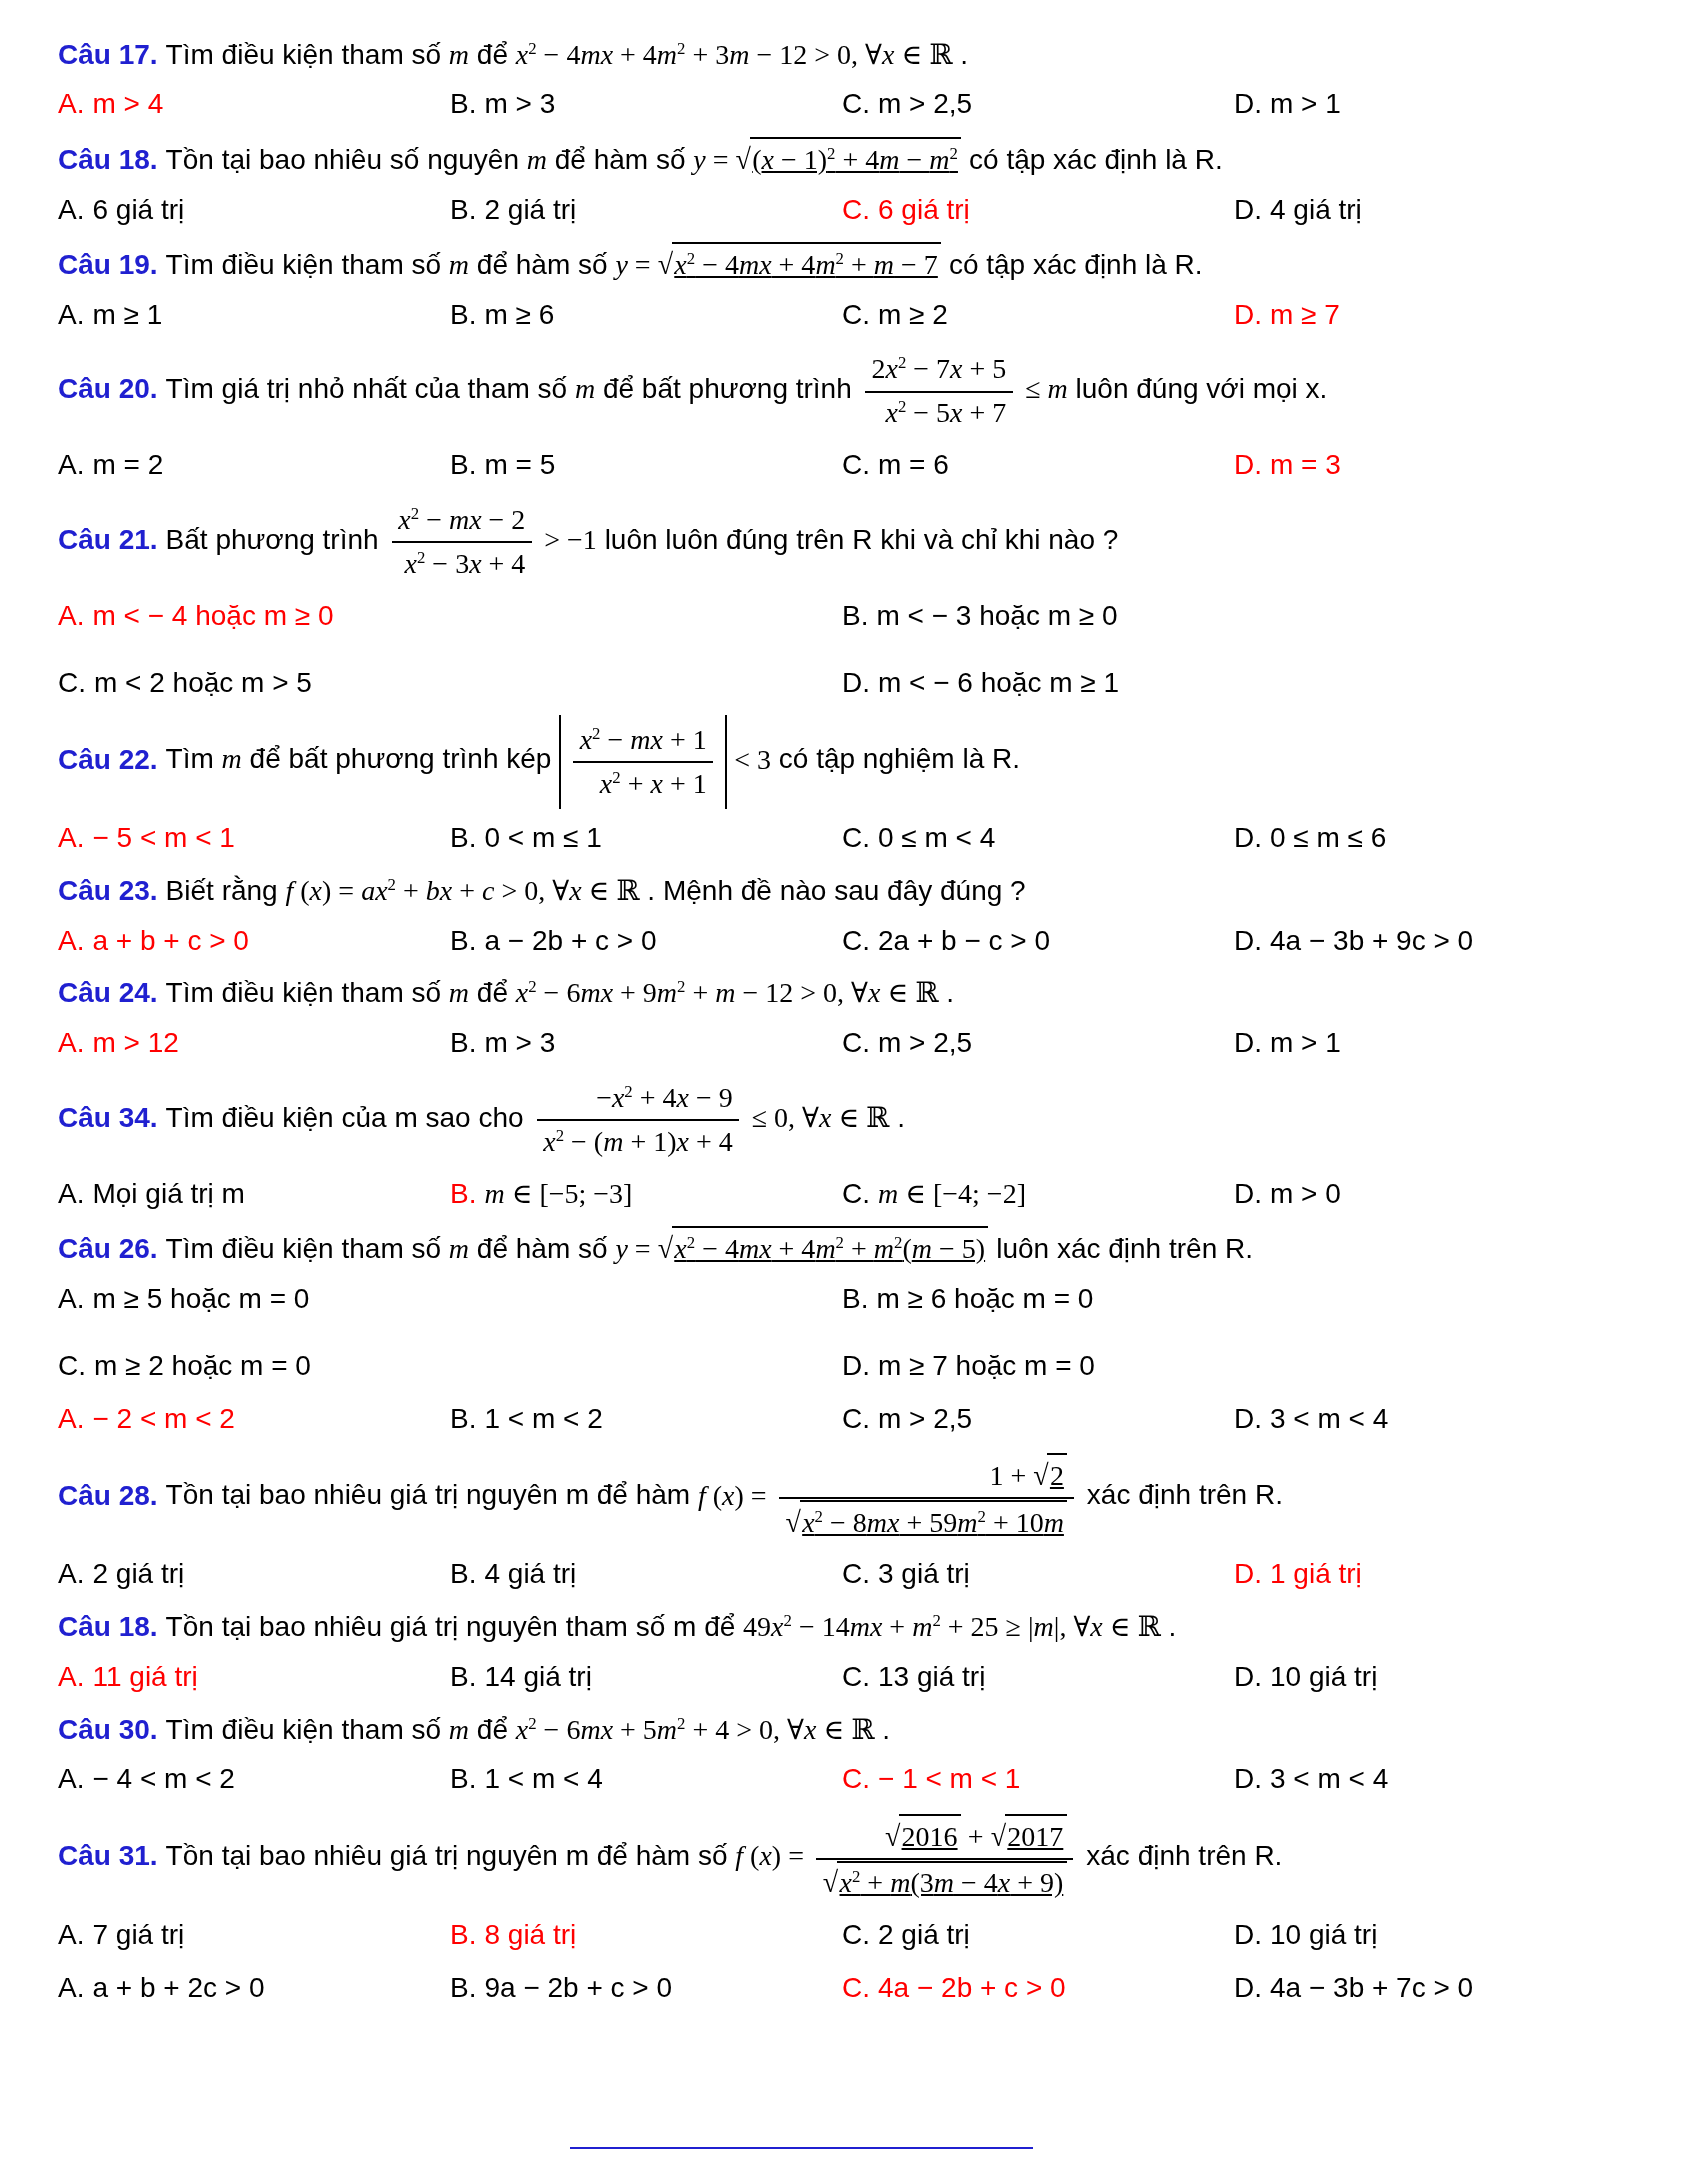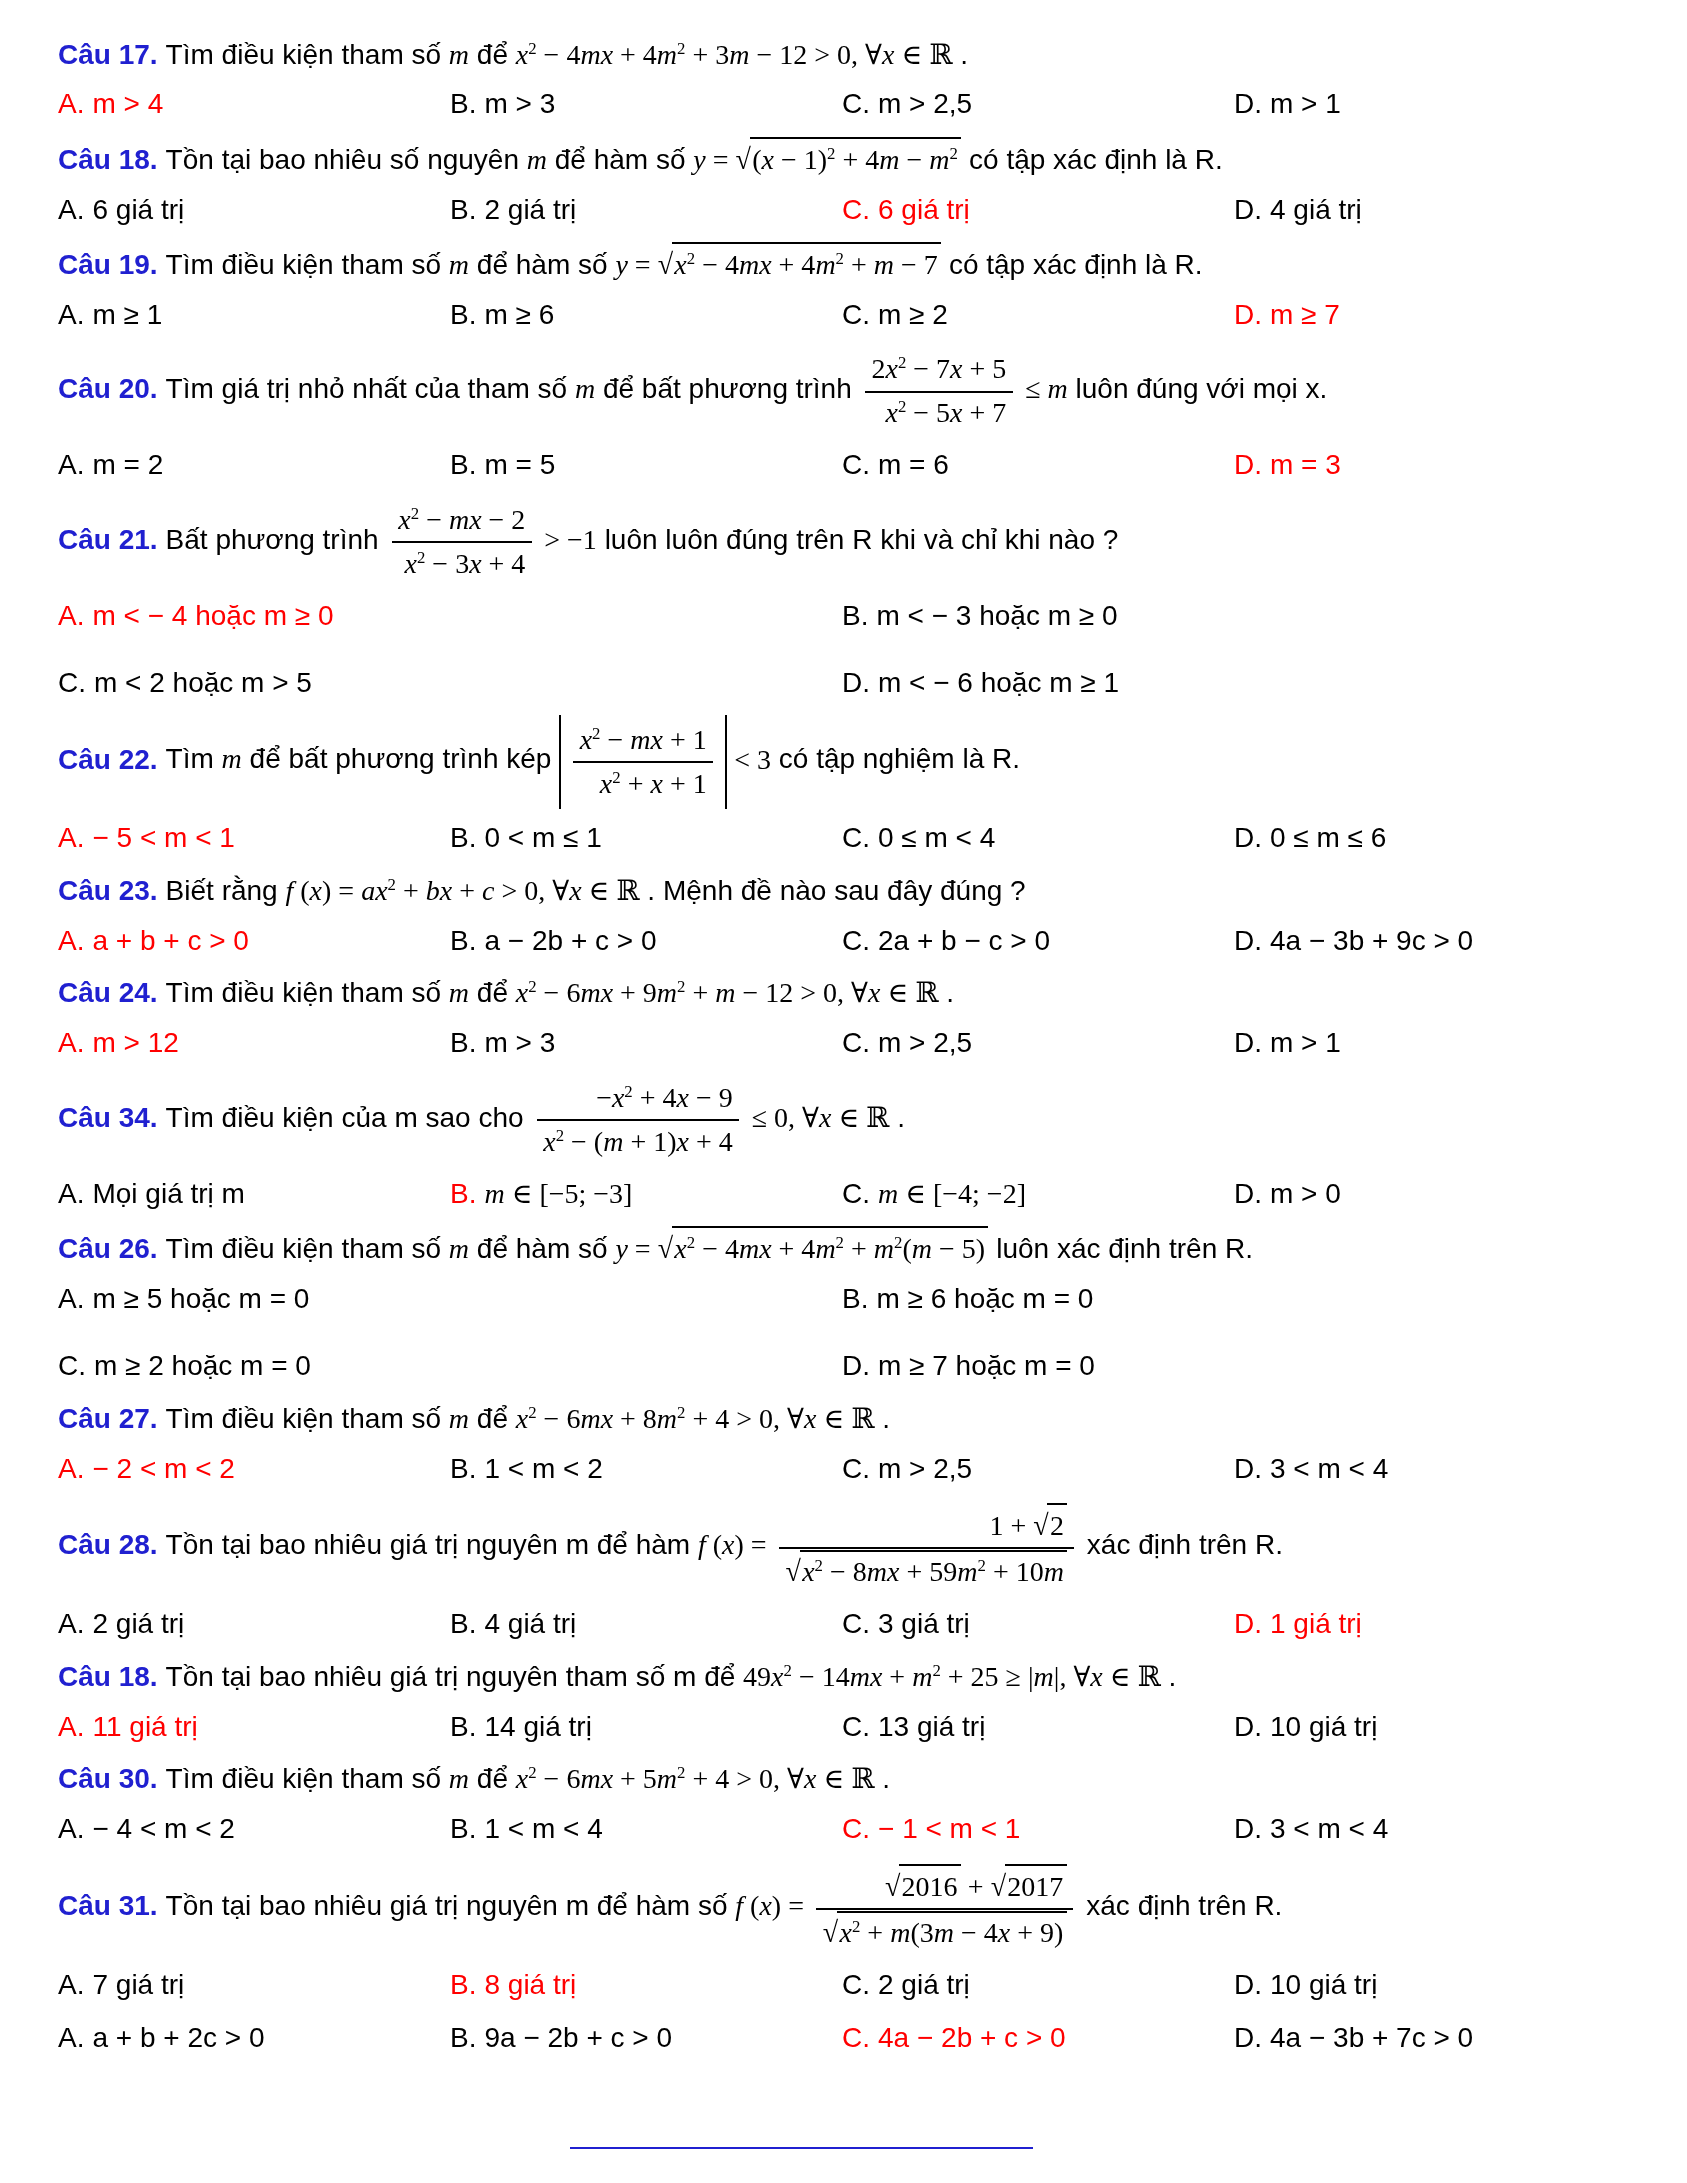--- a/index.html
+++ b/index.html
@@ -28,7 +28,7 @@
   .frac .nu{border-bottom:2px solid #000;}
   .sqrt{display:inline-block;white-space:nowrap;}
   .sqrt::before{content:"√";display:inline-block;margin-right:-1.3px;transform:scaleY(1.05);}
-  .sqrt .rad{display:inline-block;border-top:2px solid #000;padding:0.7px 3.3px 0 2.6px;}
+  .sqrt .rad{display:inline-block;border-top:2px solid #000;padding:0.7px 3.3px 0 2.6px;text-decoration:underline;}
   .abs{display:inline-block;vertical-align:middle;border-left:2.3px solid #000;border-right:2.3px solid #000;padding:2.6px 6.6px;}
   .options{display:grid;margin:2.6px 0 12px;}
   .cols-4{grid-template-columns:repeat(4,1fr);}

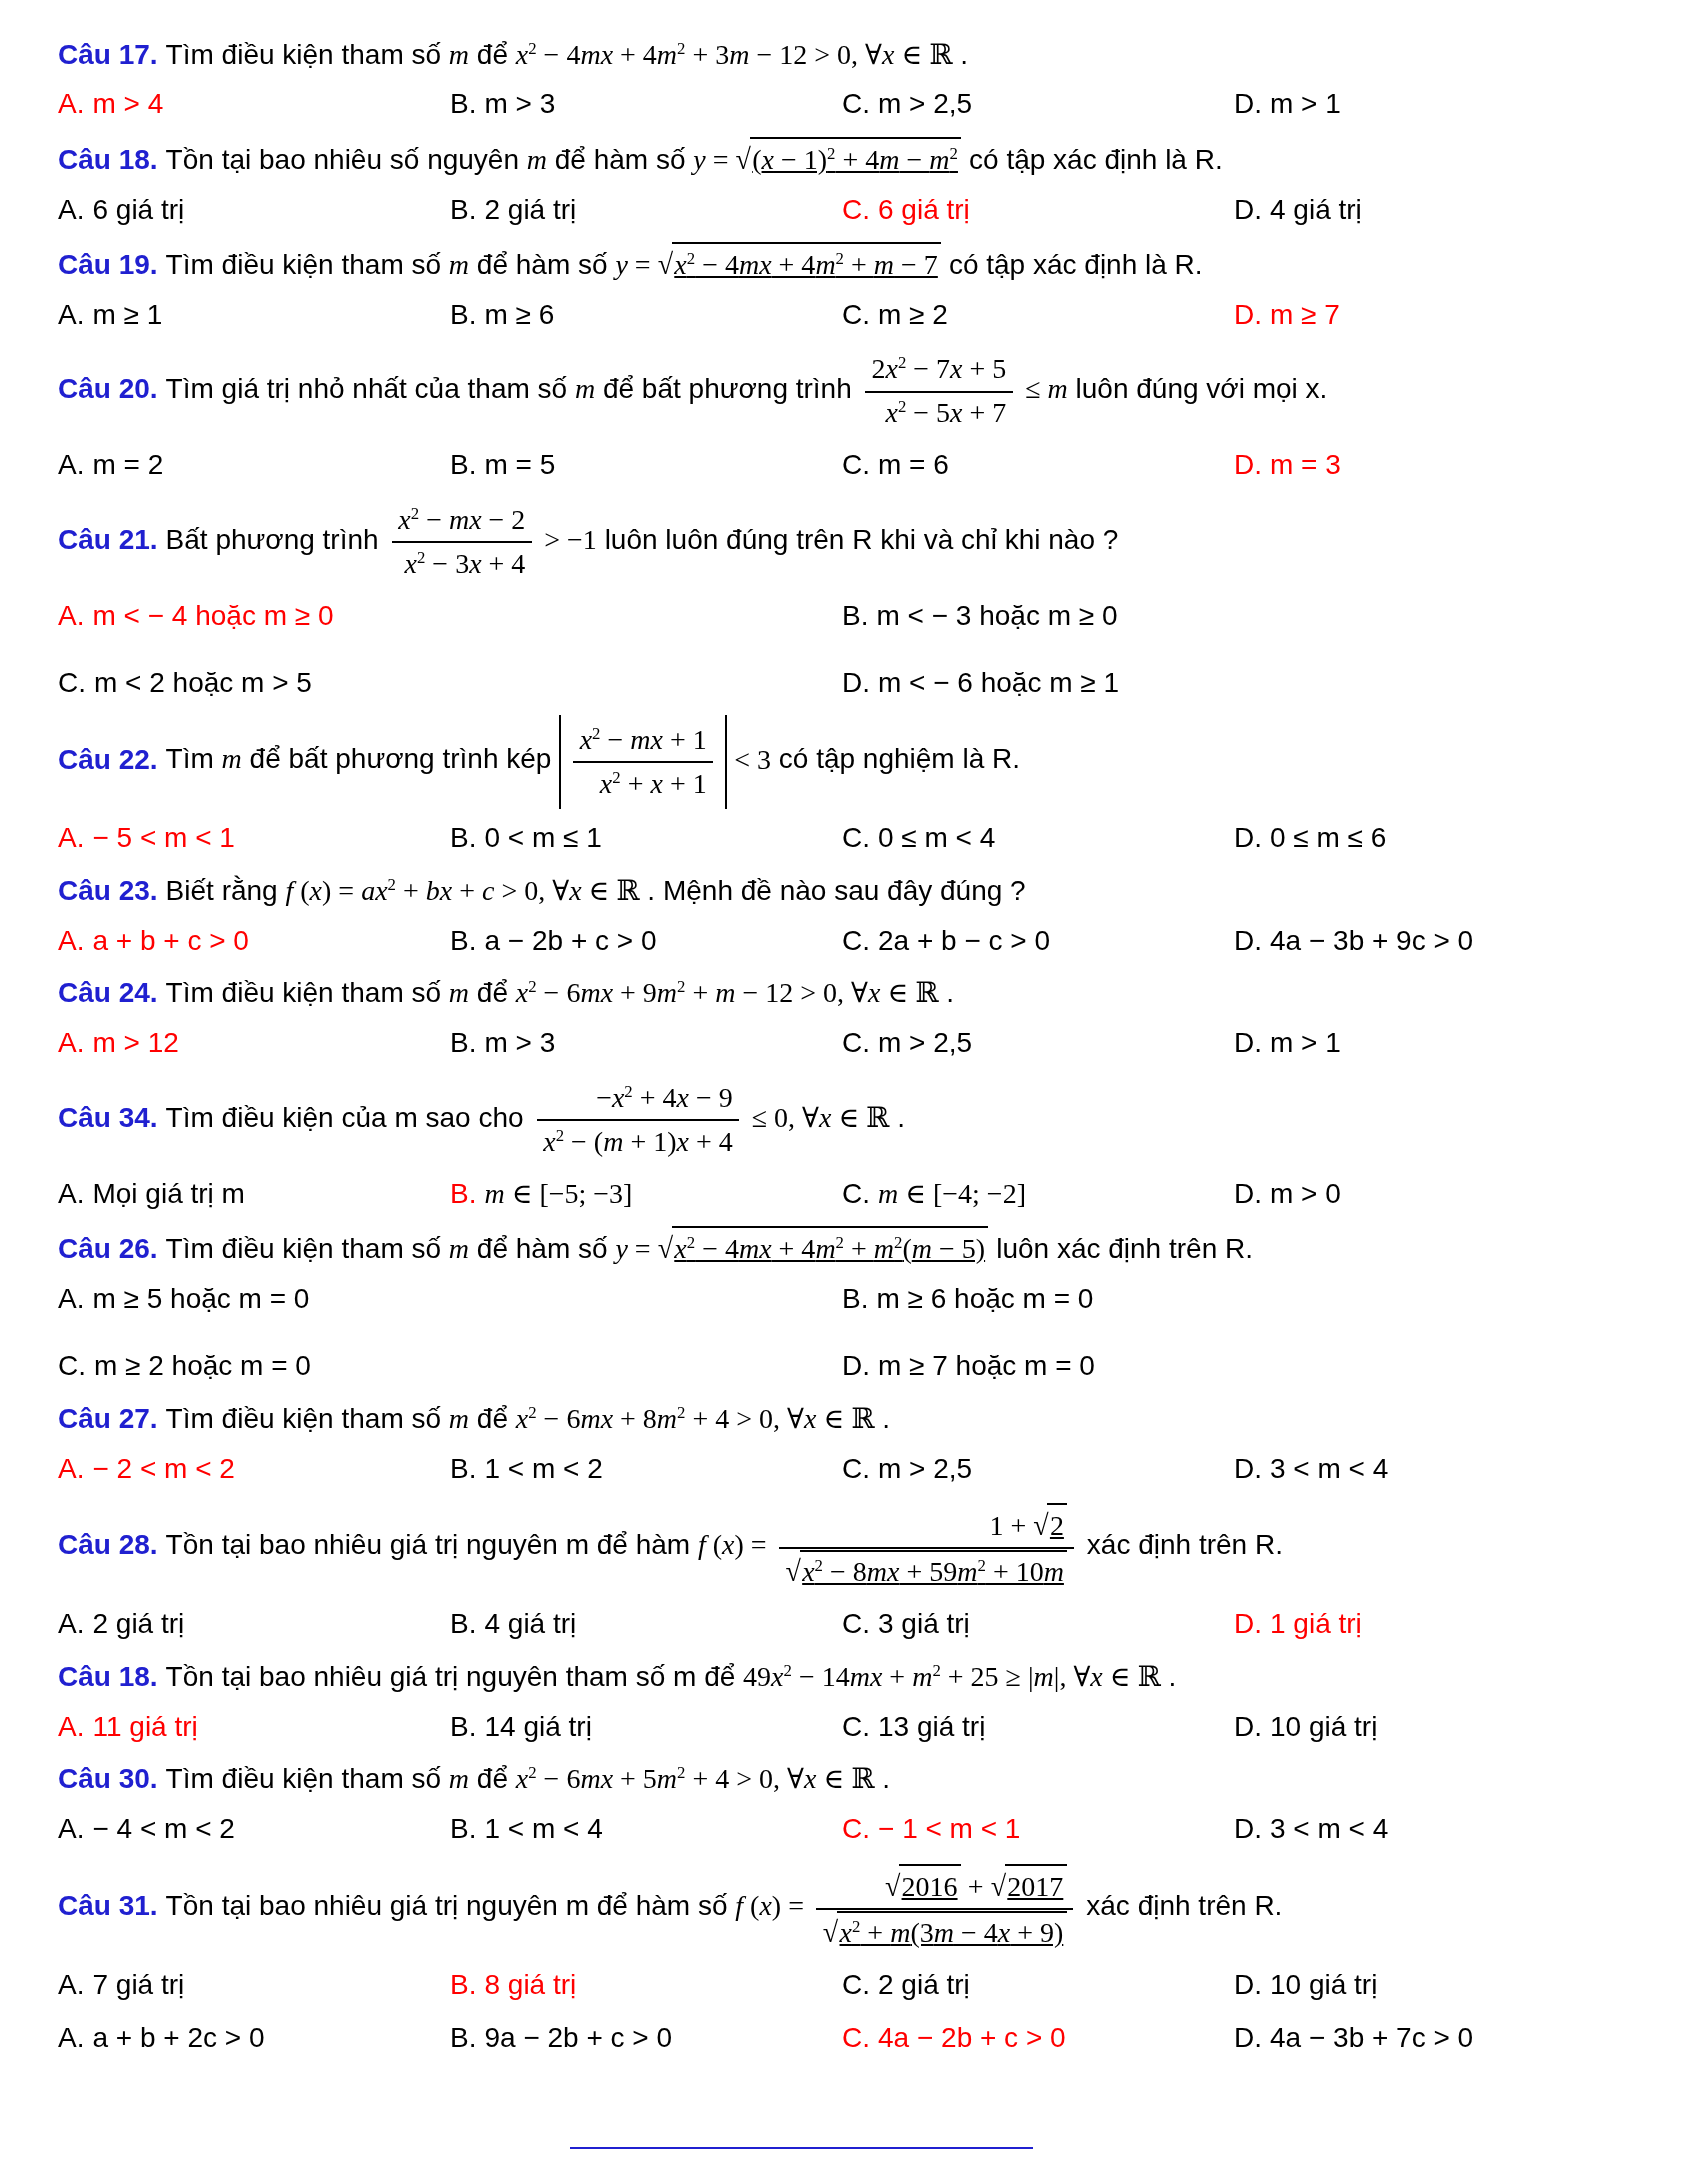--- a/index.html
+++ b/index.html
@@ -273,9 +273,6 @@
         </div>
   </section>
       <section class="question">
-    <p class="stem">
-      <span class="qlabel">Câu 27.</span><span class="qstem">Tìm điều kiện tham số <i>m</i> để <span class="m"><i>x</i><sup>2</sup> − 6<i>mx</i> + 8<i>m</i><sup>2</sup> + 4 &gt; 0, ∀<i>x</i> ∈ ℝ</span> .</span>
-    </p>
     <div class="options cols-4">
           <div class="option red-key red-text">
     <span class="okey">A.</span>

